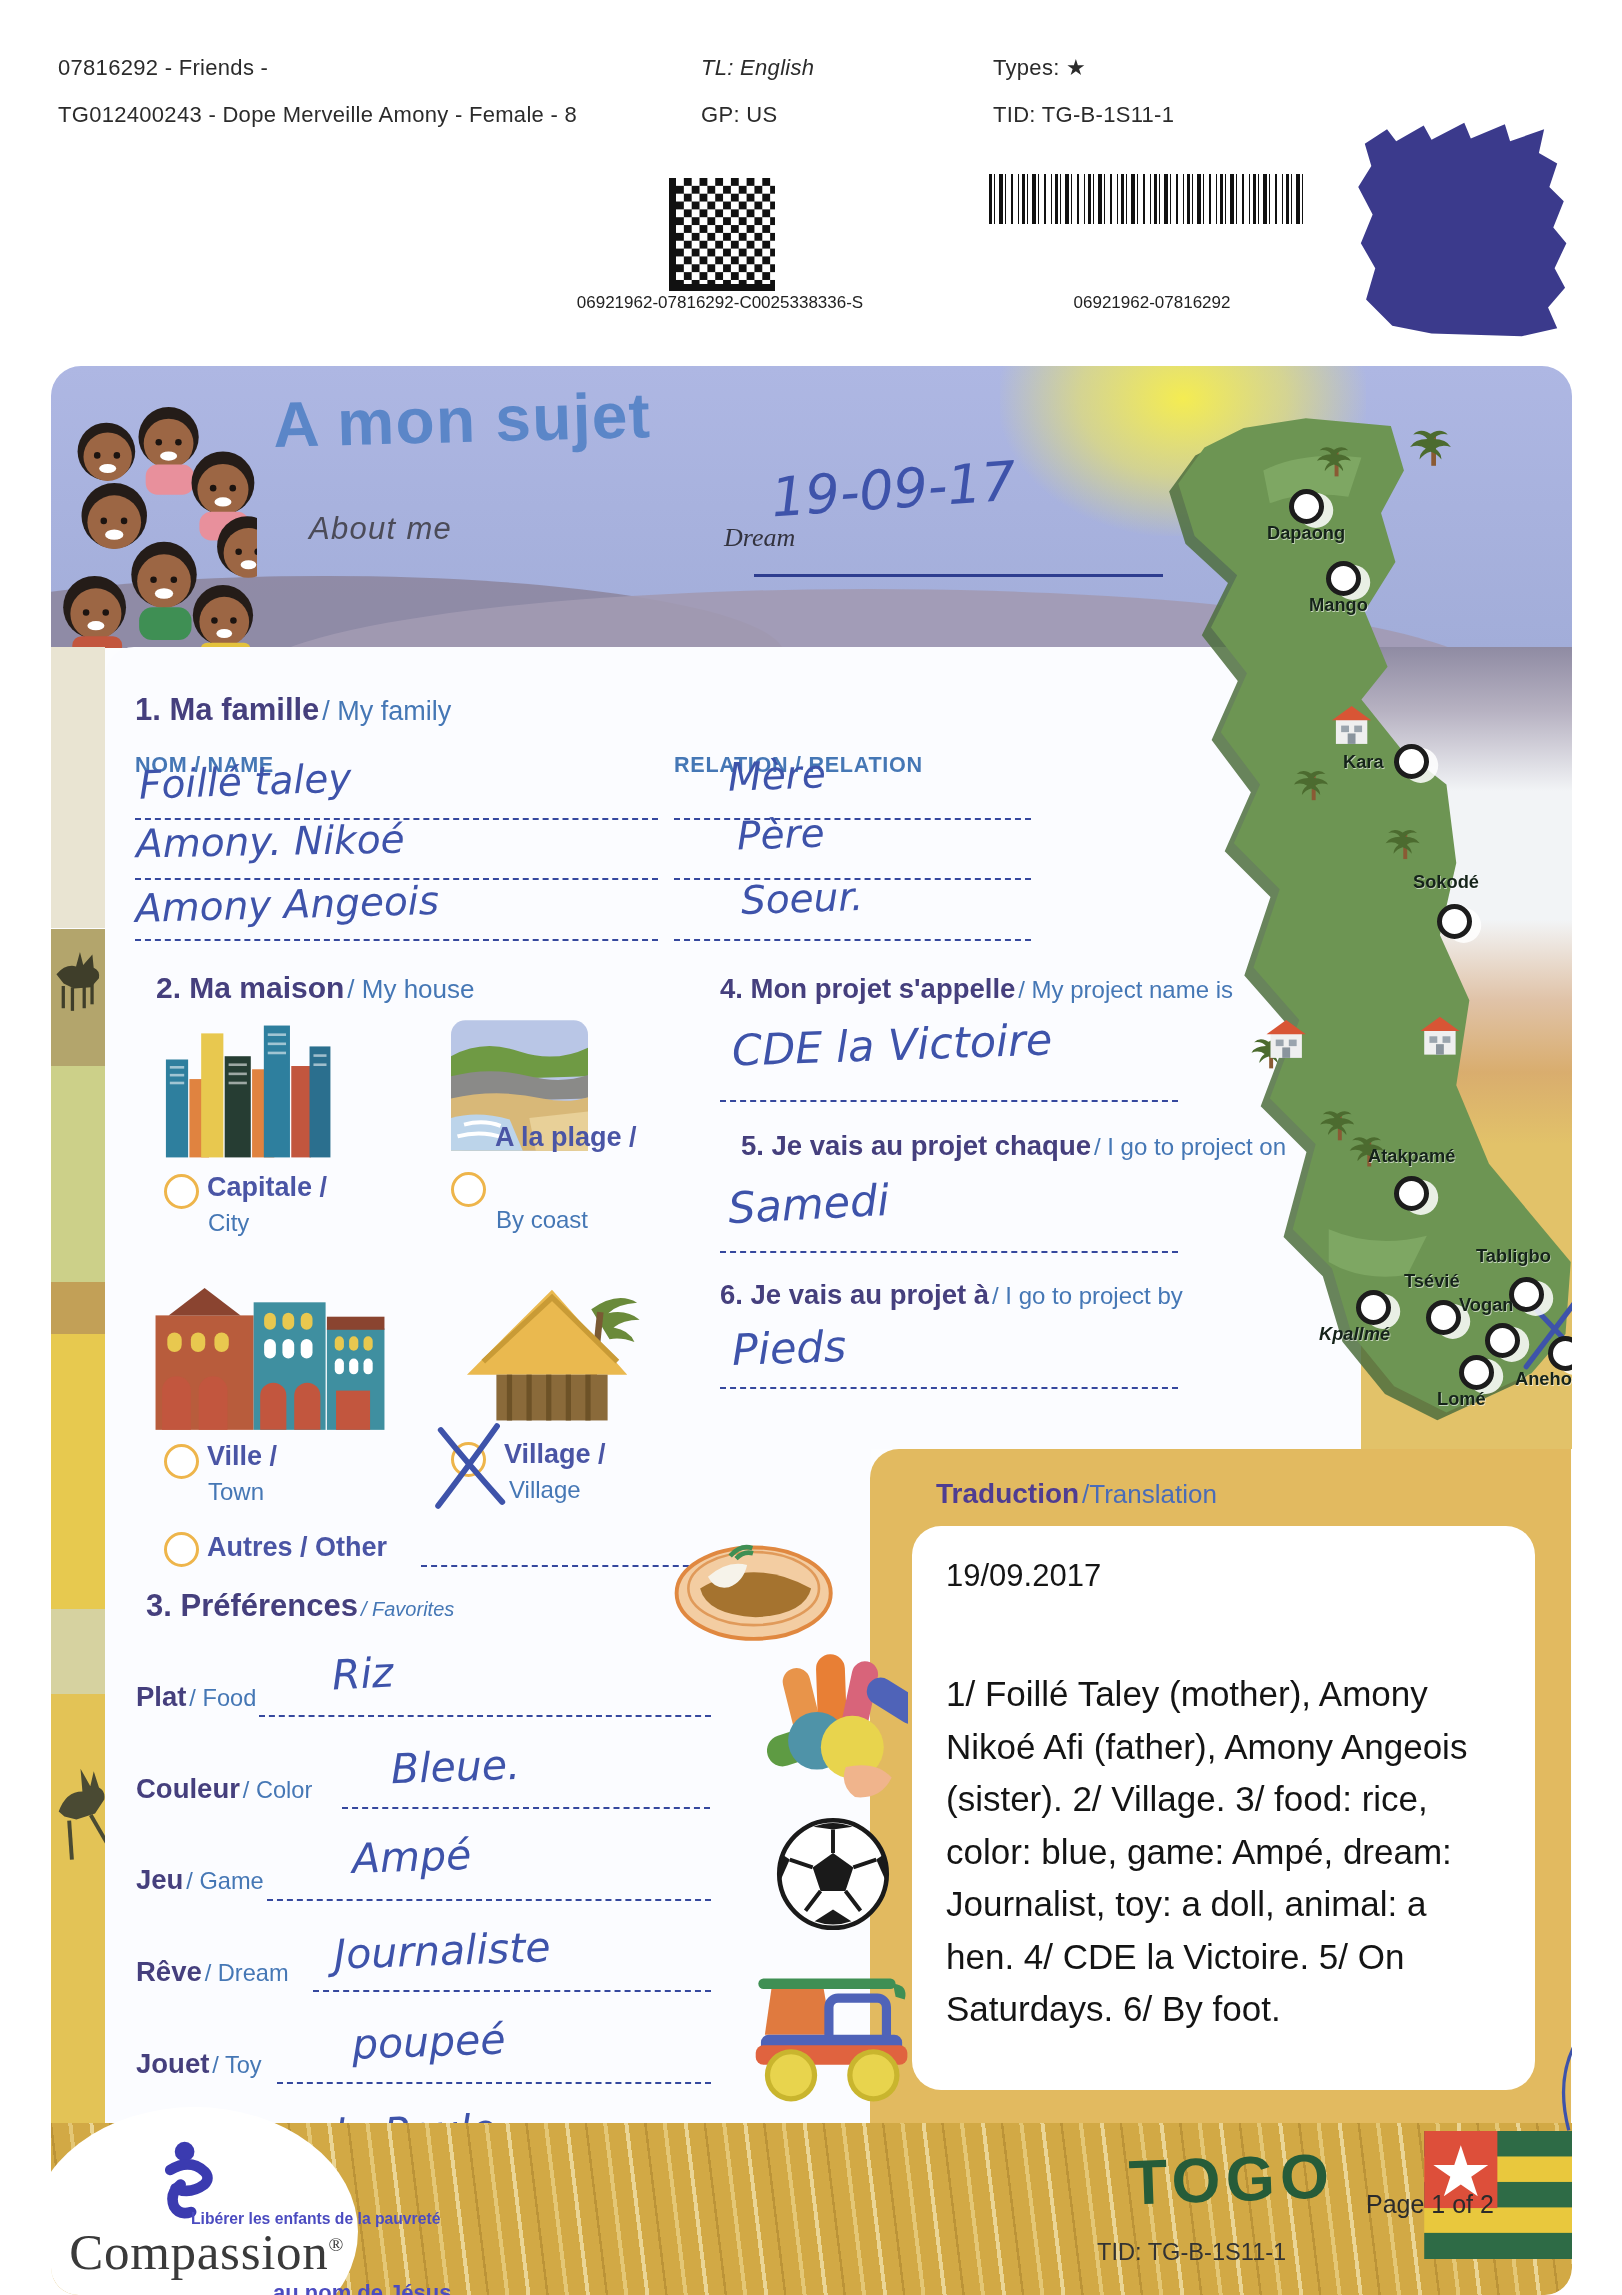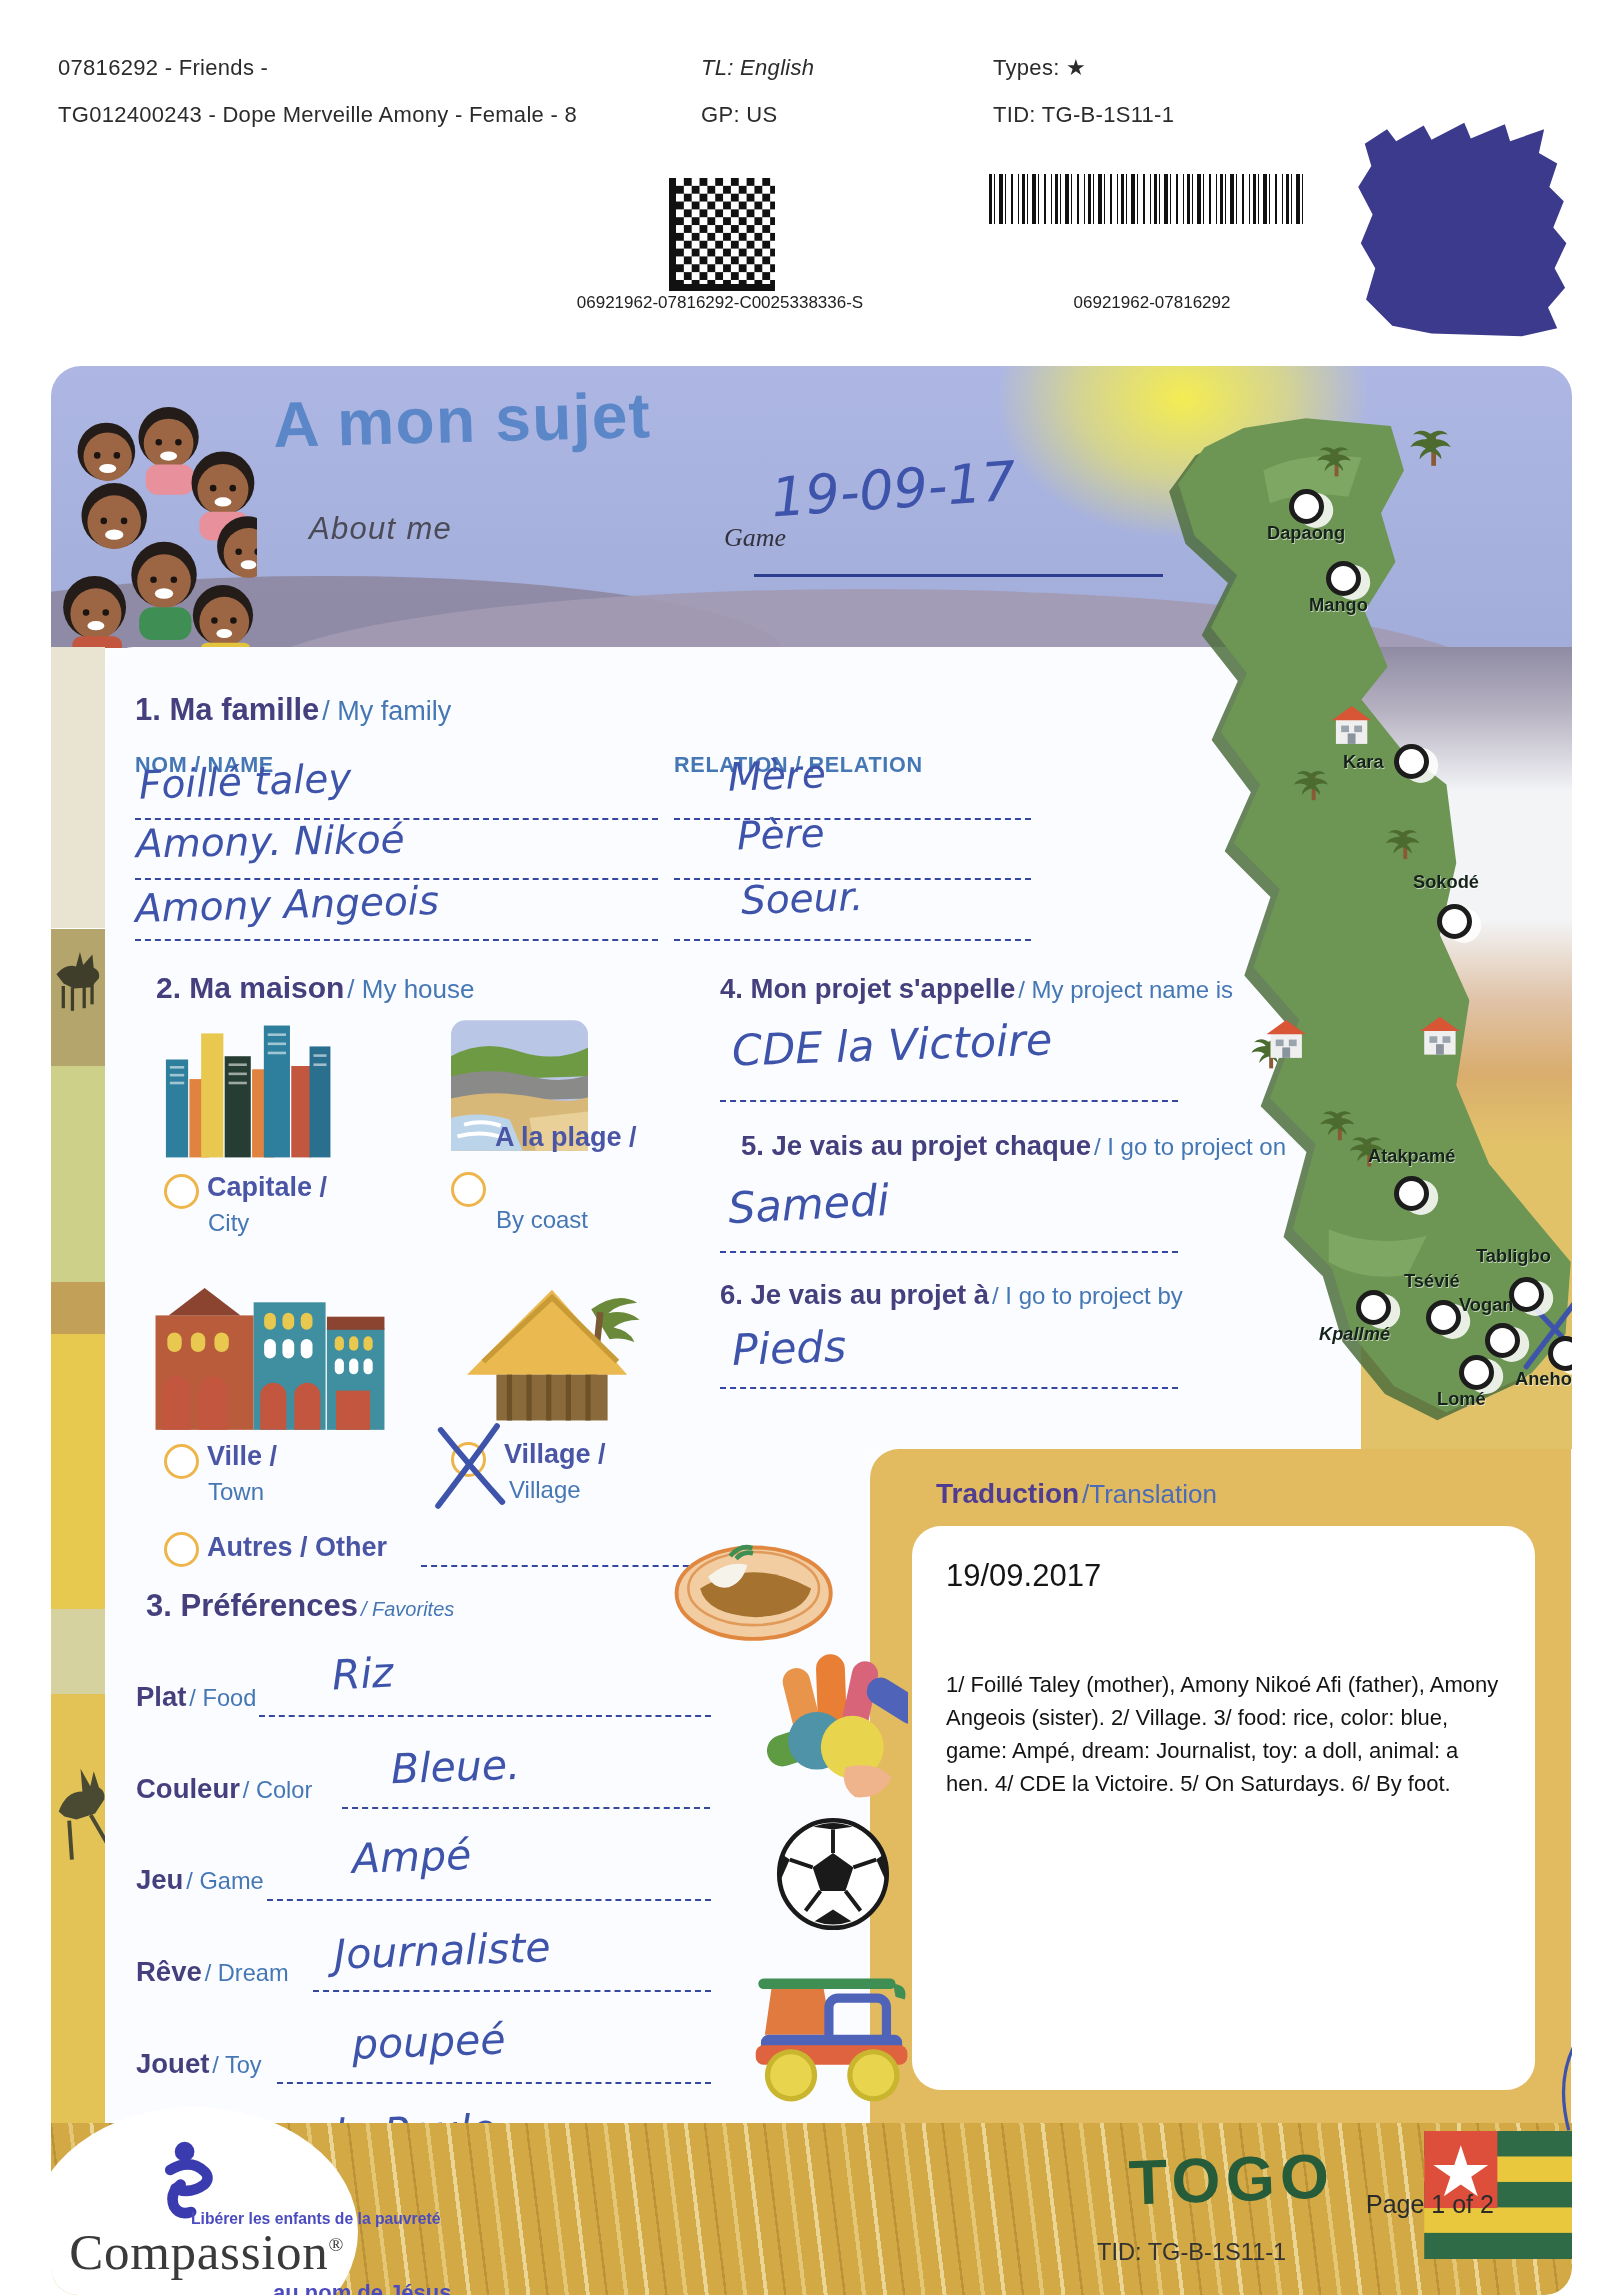--- a/index.html
+++ b/index.html
@@ -128,7 +128,7 @@
 
   <div class="abs" style="left:222px;top:17px;font-size:64px;font-weight:bold;color:#5b86c8;transform:rotate(-1.5deg);letter-spacing:1.3px;">A mon sujet</div>
   <div class="abs" style="left:258px;top:145px;font-size:31px;font-style:italic;color:#4b4b58;letter-spacing:1.3px;">About me</div>
-  <div class="abs" style="left:673px;top:157px;font-size:26px;font-family:'Liberation Serif',serif;font-style:italic;color:#33333f;">Game</div>
+  <div class="abs" style="left:673px;top:157px;font-size:26px;font-family:'Liberation Serif',serif;font-style:italic;color:#33333f;">Dream</div>
   <div class="abs ink" style="left:720px;top:92px;font-size:54px;transform:rotate(-4deg);">19-09-17</div>
   <div class="abs solidline" style="left:703px;top:208px;width:409px;"></div>
 

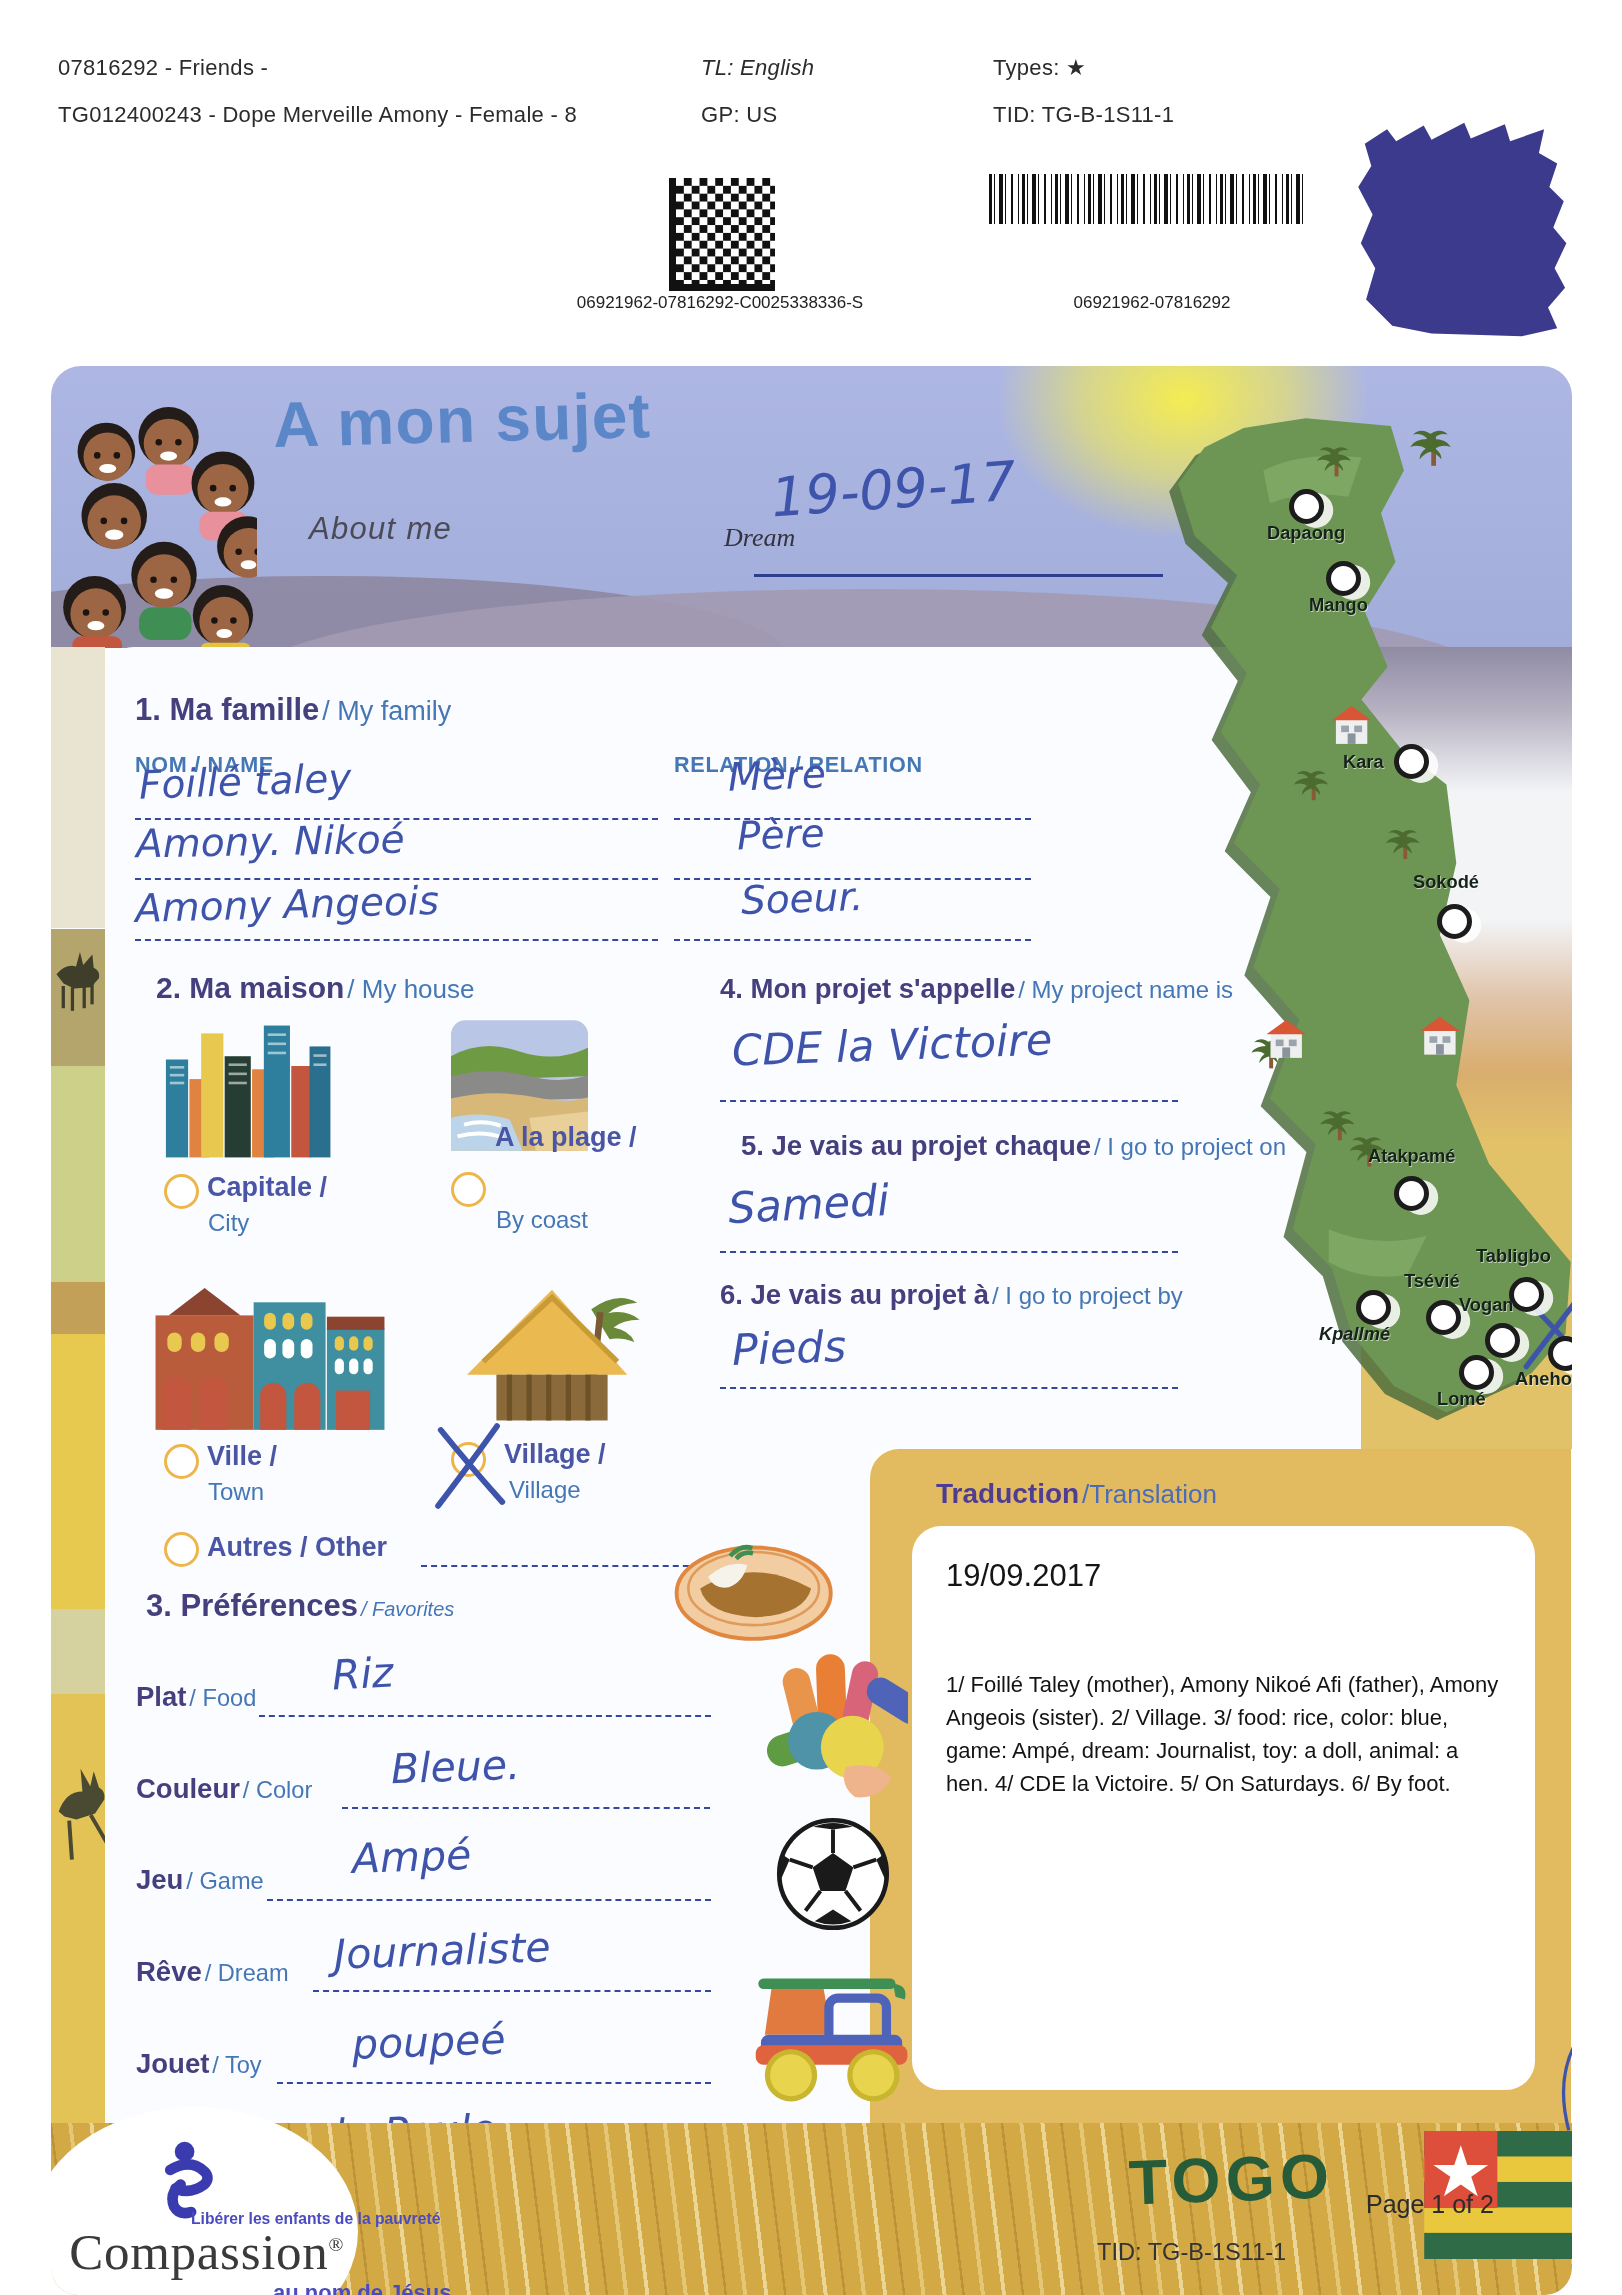--- a/index.html
+++ b/index.html
@@ -25,7 +25,7 @@
   .city-label{font-size:18.3px;font-weight:bold;color:#15231a;text-shadow:0.7px 0.7px 0 rgba(255,255,255,.6);white-space:nowrap;}
   .fav-fr{font-size:27.5px;font-weight:bold;color:#453f7d;}
   .fav-en{font-size:23.6px;color:#4577b5;}
-  .trans-body{font-size:22px;line-height:1.5;color:#141414;}
+  .trans-body{font-size:35px;line-height:1.5;color:#141414;}
   .dm{background:
       repeating-conic-gradient(#111 0% 25%, #fff 0% 50%) 0 0/15.7px 15.7px;
       border-left:7.9px solid #111;border-bottom:7.9px solid #111;}

